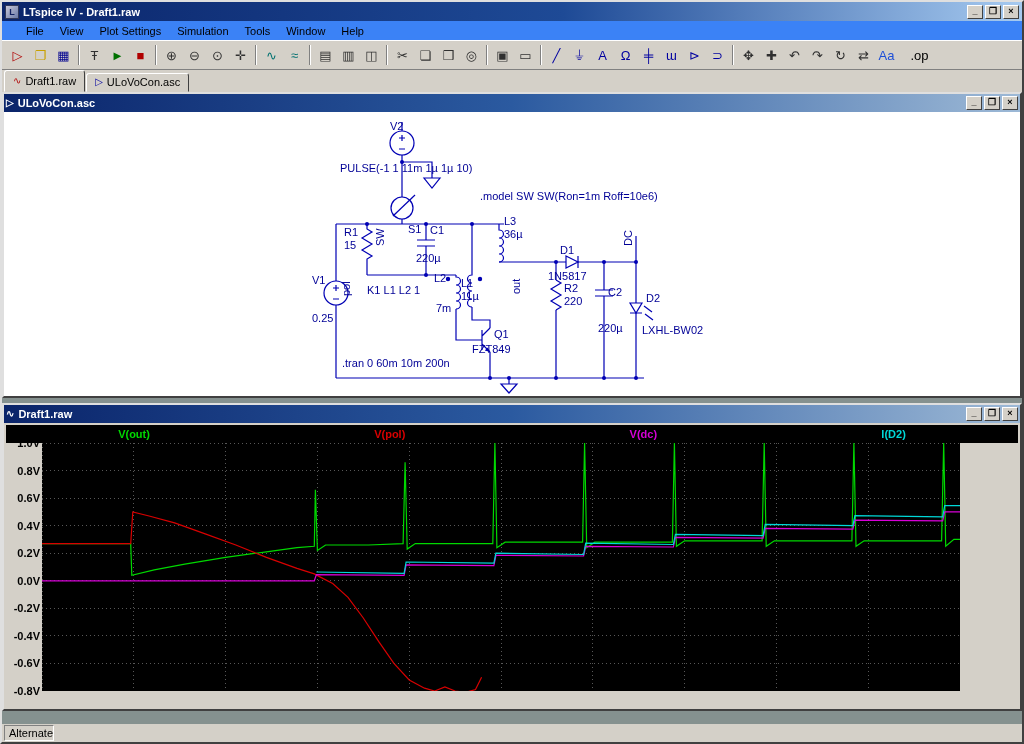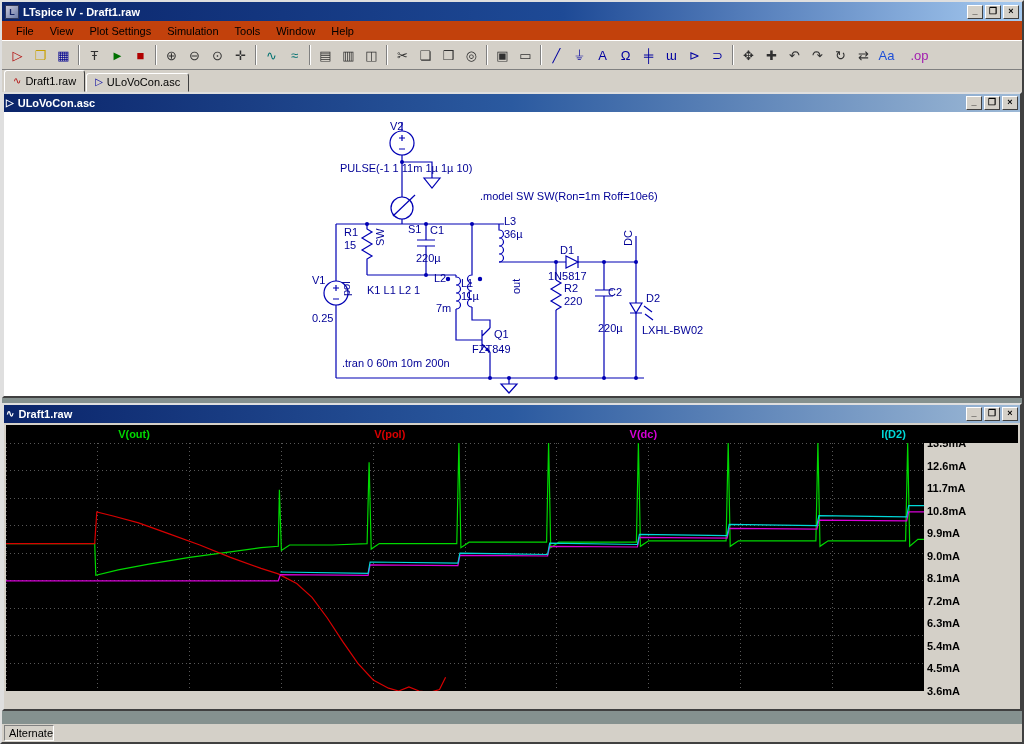--- a/index.html
+++ b/index.html
@@ -16,7 +16,7 @@
   .win-btn{width:16px;height:14px;background:#d4d0c8;border:1px solid;border-color:#fff #404040 #404040 #fff;
            color:#000;font-size:9px;line-height:11px;text-align:center;font-weight:bold}
   
-  .menubar{height:19px;flex:0 0 19px;display:flex;align-items:center;padding-left:6px;background:#c2410c}
+  .menubar{height:19px;flex:0 0 19px;display:flex;align-items:center;padding-left:16px;background:#3b82f6}
   .menu-item{padding:2px 8px}
   .toolbar{height:30px;flex:0 0 30px;display:flex;align-items:center;padding:2px 4px;background:#d4d0c8;
            border-top:1px solid #fff;border-bottom:1px solid #808080}

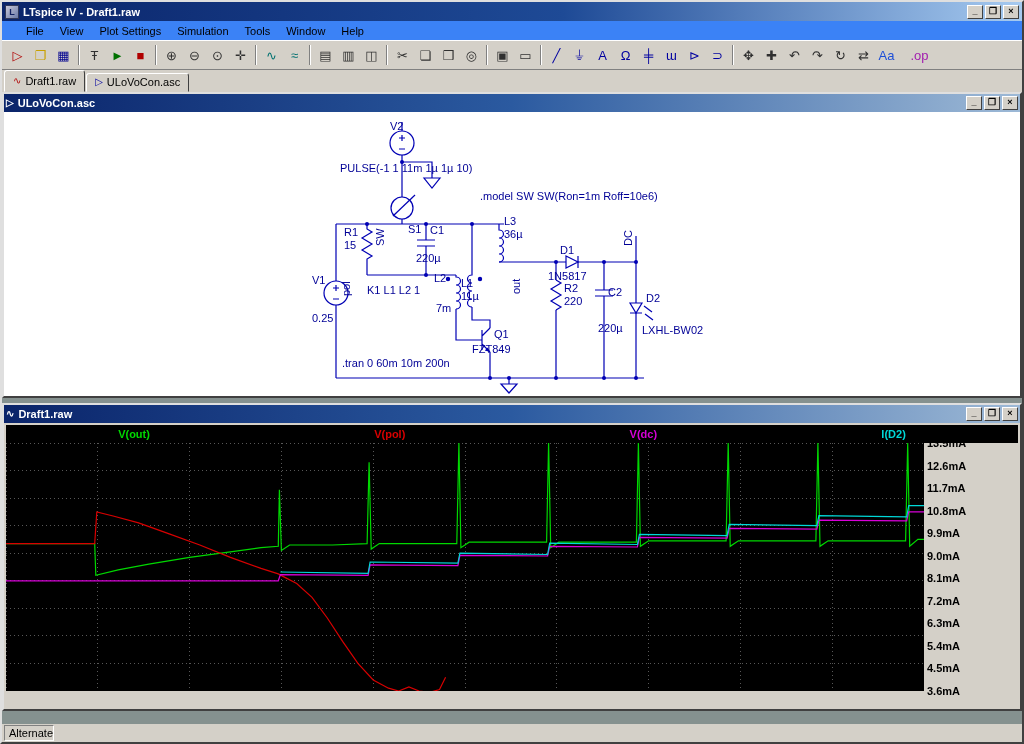--- a/index.html
+++ b/index.html
@@ -205,7 +205,7 @@
         <span class="tb-glyph" style="color: #1d4ed8;">Aa</span>
       </div>
       <div class="tb-btn" title="spice-directive">
-        <span class="tb-glyph" style="color: #a21caf; margin-left: 20px;">.op</span>
+        <span class="tb-glyph" style="color: #000000; margin-left: 20px;">.op</span>
       </div>
     </div>
 

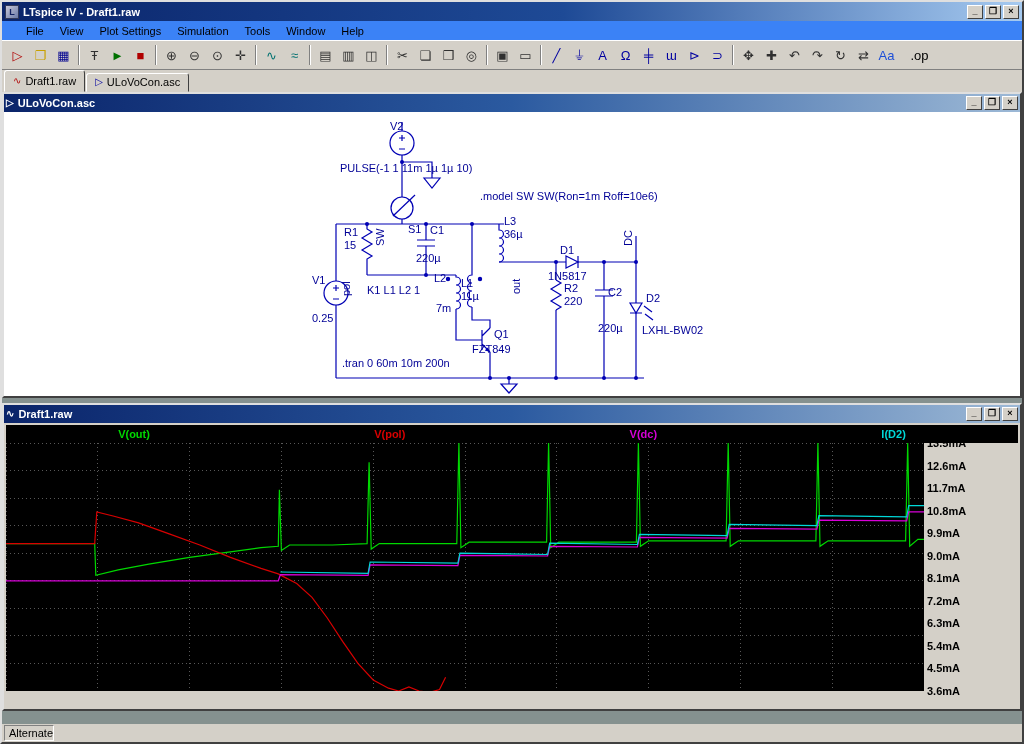--- a/index.html
+++ b/index.html
@@ -372,6 +372,18 @@
             <span style="color: rgb(0, 216, 216);">I(D2)</span>
           </div>
         <div class="plot-row">
+          <div class="gutter-left" id="left-ticks">
+              <div class="ytick" style="top: -6px;">1.0V</div>
+              <div class="ytick" style="top: 21.5556px;">0.8V</div>
+              <div class="ytick" style="top: 49.1111px;">0.6V</div>
+              <div class="ytick" style="top: 76.6667px;">0.4V</div>
+              <div class="ytick" style="top: 104.222px;">0.2V</div>
+              <div class="ytick" style="top: 131.778px;">0.0V</div>
+              <div class="ytick" style="top: 159.333px;">-0.2V</div>
+              <div class="ytick" style="top: 186.889px;">-0.4V</div>
+              <div class="ytick" style="top: 214.444px;">-0.6V</div>
+              <div class="ytick" style="top: 242px;">-0.8V</div>
+            </div>
           <div class="plot-area">
             <svg id="plot-svg" viewBox="0 0 918 248">
                 <line x1="0.0" y1="0" x2="0.0" y2="248" class="grid"></line>

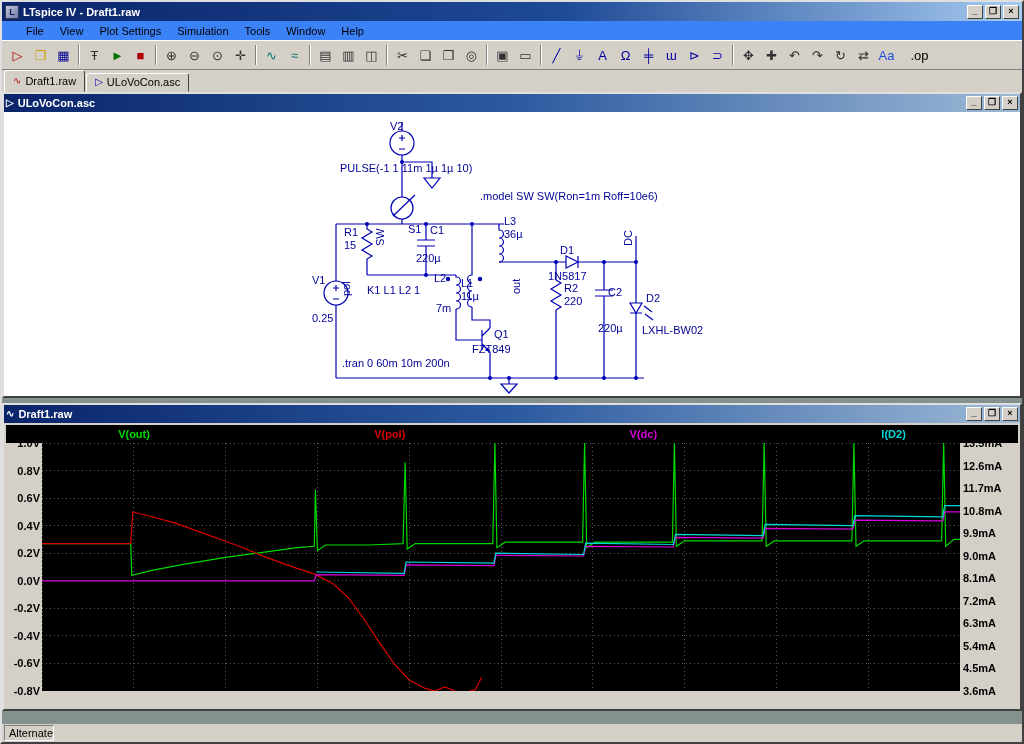--- a/index.html
+++ b/index.html
@@ -413,20 +413,6 @@
                 <polyline points="274.4,129.0 362.1,130.3 364.1,119.0 451.9,120.2 453.9,110.2 541.6,111.5 543.7,100.2 631.4,101.5 633.4,91.4 721.1,92.7 723.2,81.4 810.9,82.7 812.9,72.6 900.7,73.9 902.7,62.6 918.0,62.6" class="trace" stroke="#00d8d8"></polyline>
               </svg>
           </div>
-          <div class="gutter-right" id="right-ticks">
-              <div class="ytick right" style="top: -6px;">13.5mA</div>
-              <div class="ytick right" style="top: 16.5455px;">12.6mA</div>
-              <div class="ytick right" style="top: 39.0909px;">11.7mA</div>
-              <div class="ytick right" style="top: 61.6364px;">10.8mA</div>
-              <div class="ytick right" style="top: 84.1818px;">9.9mA</div>
-              <div class="ytick right" style="top: 106.727px;">9.0mA</div>
-              <div class="ytick right" style="top: 129.273px;">8.1mA</div>
-              <div class="ytick right" style="top: 151.818px;">7.2mA</div>
-              <div class="ytick right" style="top: 174.364px;">6.3mA</div>
-              <div class="ytick right" style="top: 196.909px;">5.4mA</div>
-              <div class="ytick right" style="top: 219.455px;">4.5mA</div>
-              <div class="ytick right" style="top: 242px;">3.6mA</div>
-            </div>
         </div>
       </div>
     </div>

